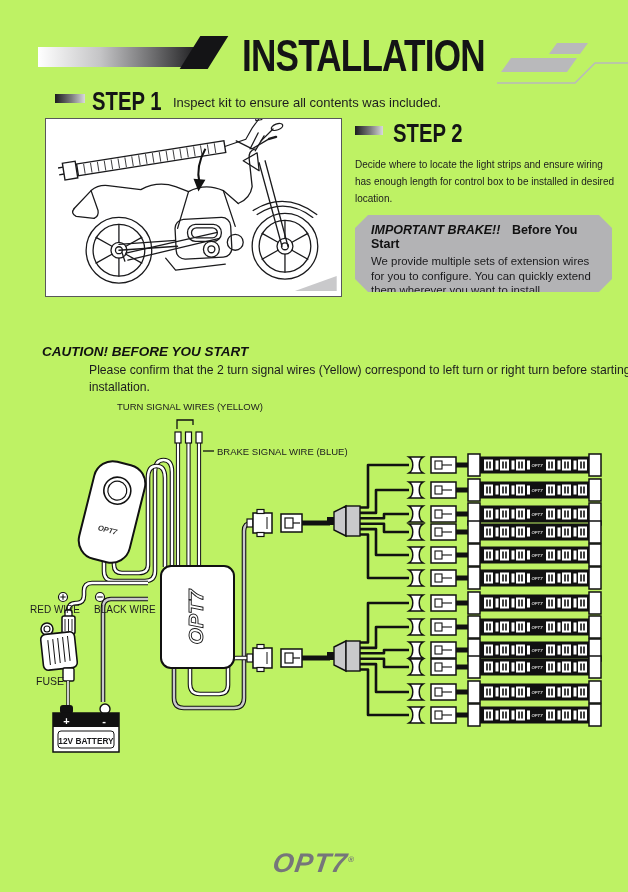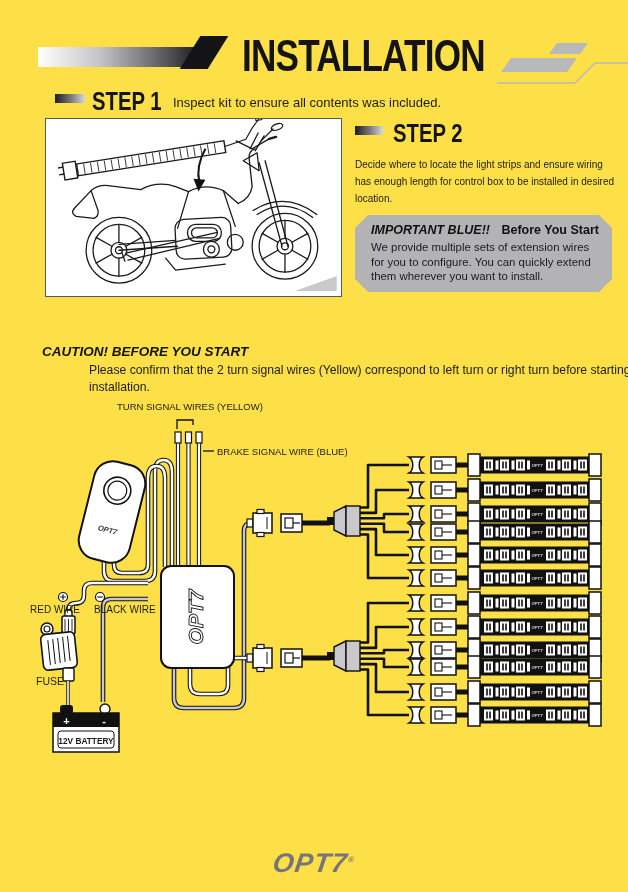--- a/index.html
+++ b/index.html
@@ -3,7 +3,7 @@
 <meta charset="utf-8">
 <style>
   html,body{margin:0;padding:0;background:#e8e8e8;}
-  #page{position:relative;width:628px;height:892px;background:#fde047;overflow:hidden;
+  #page{position:relative;width:628px;height:892px;background:#bef264;overflow:hidden;
         font-family:"Liberation Sans",sans-serif;color:#1a1a1c;margin:0 auto;}
   
   .hdr-bar{position:absolute;left:38px;top:47px;width:156px;height:20px;

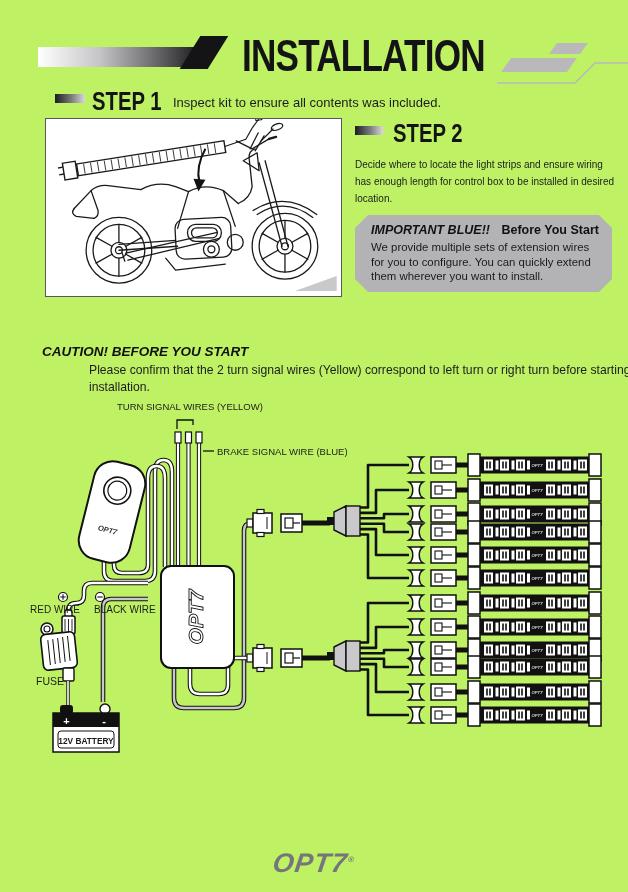--- a/index.html
+++ b/index.html
@@ -128,7 +128,7 @@
 
   <div class="note-box">
     <div class="note-title">
-      <em>IMPORTANT BLUE!!</em>
+      <em>IMPORTANT BRAKE!!</em>
       <b>Before You Start</b>
     </div>
     <div class="note-body">We provide multiple sets of extension wires for you to configure. You can quickly extend them wherever you want to install.</div>

